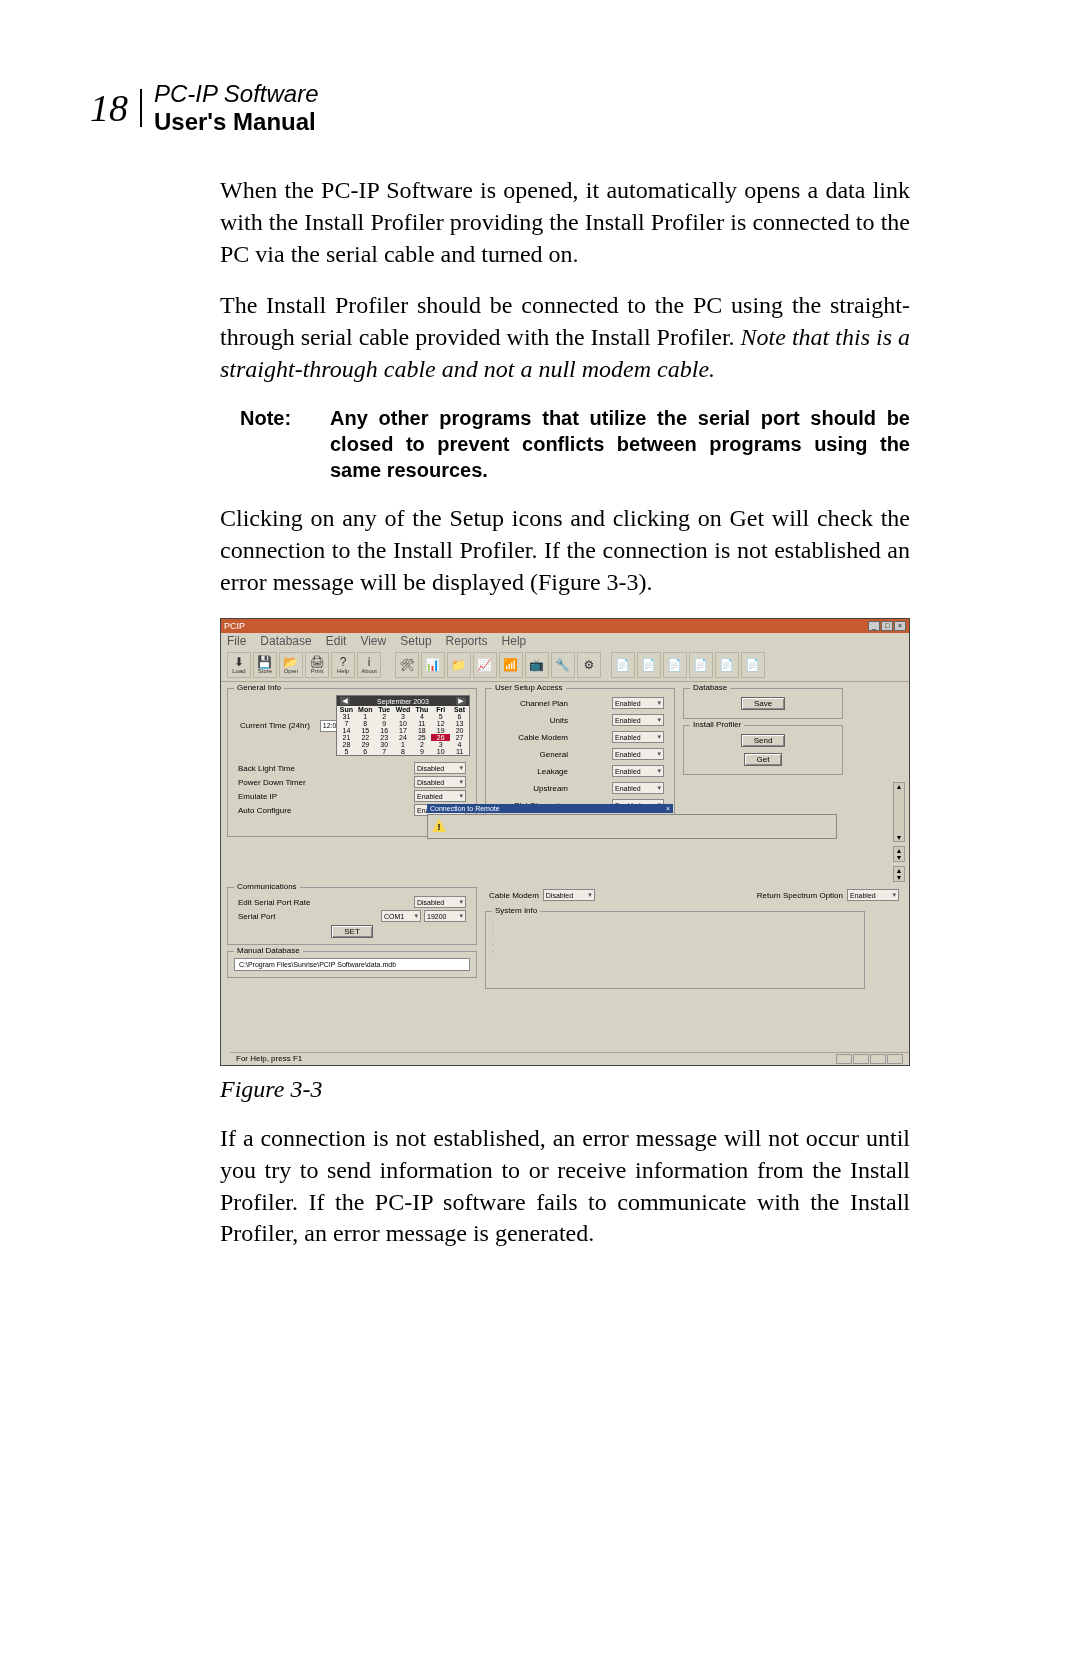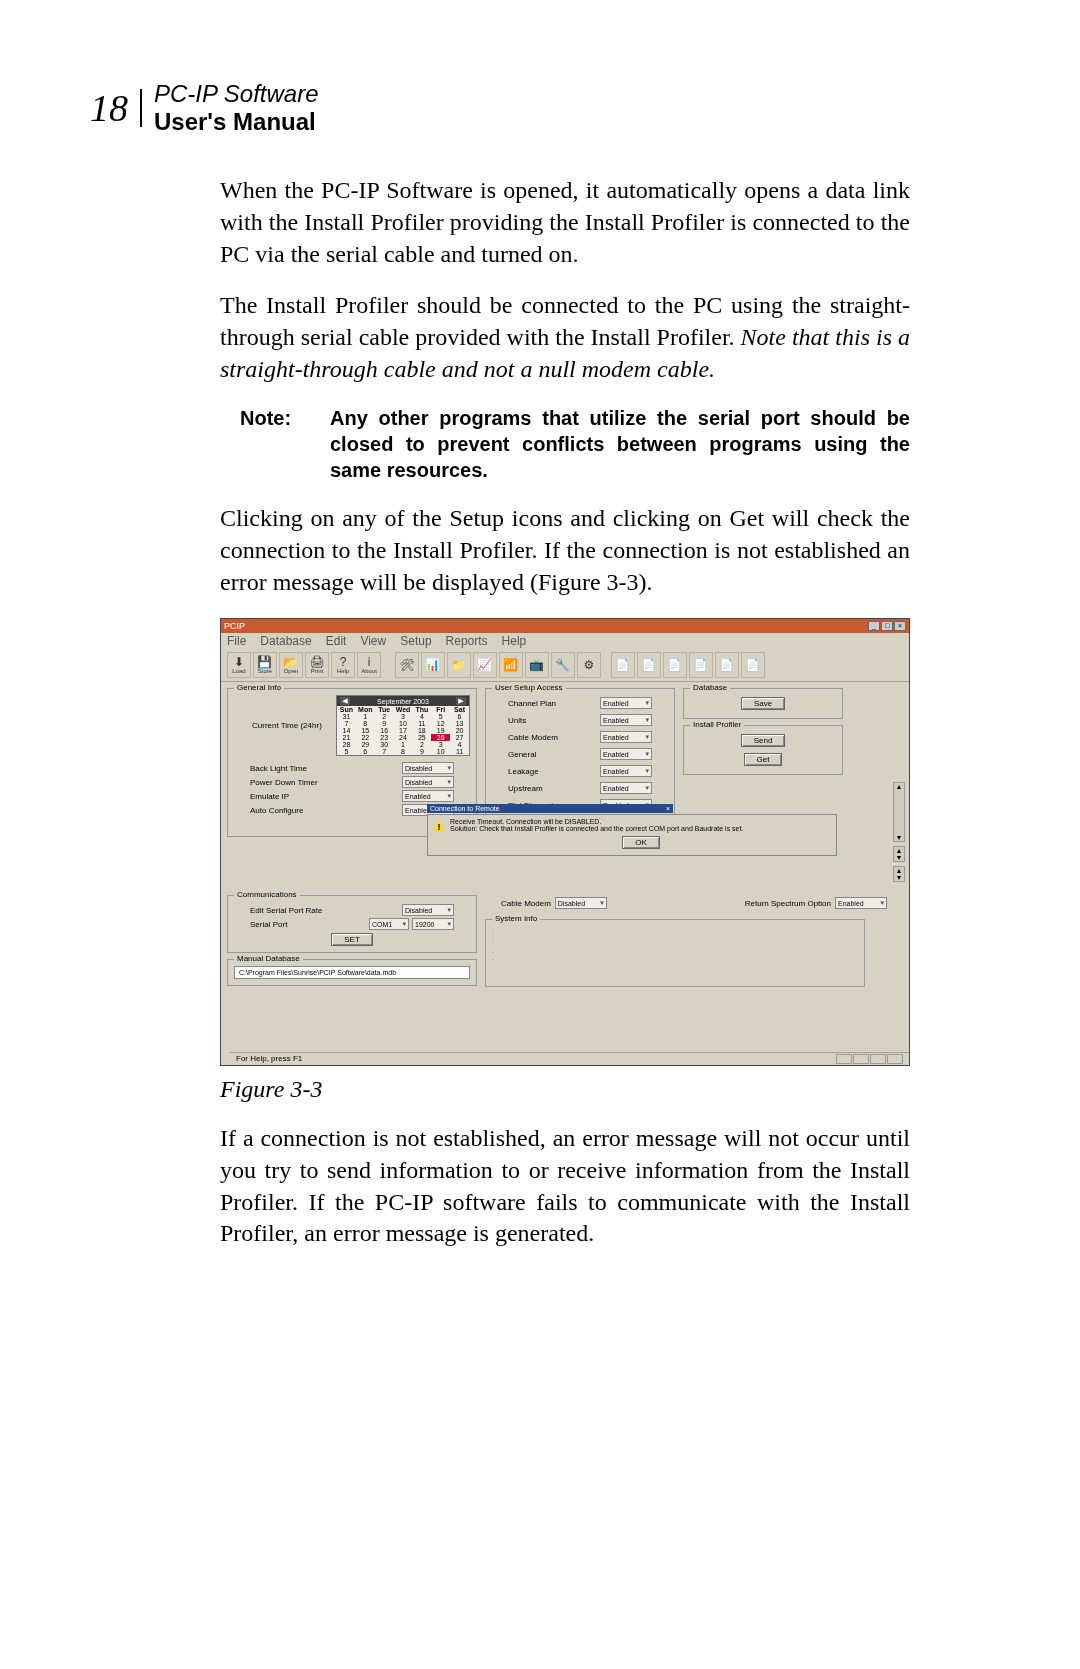--- a/index.html
+++ b/index.html
@@ -131,7 +131,7 @@
     display: flex;
     flex-direction: column;
     padding: 6px;
-    gap: 12px;
+    gap: 4px;
     min-height: 370px;
   }
   .row-top { display: flex; gap: 8px; }

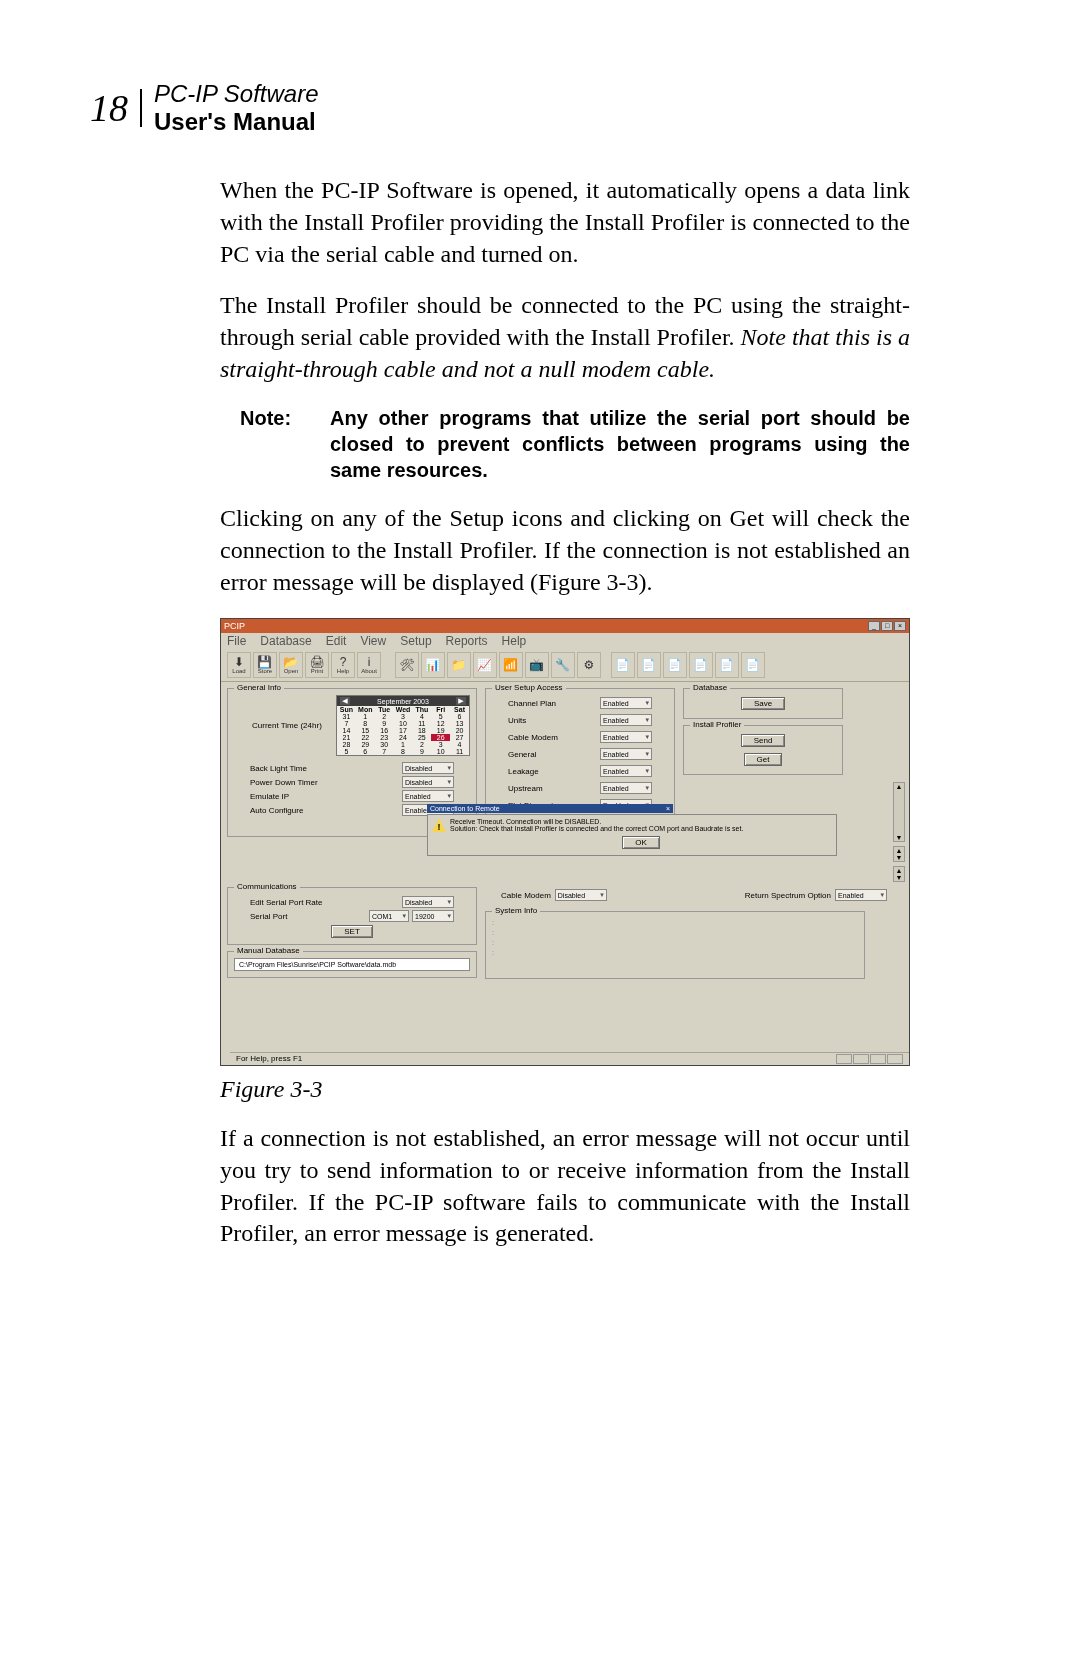--- a/index.html
+++ b/index.html
@@ -167,7 +167,7 @@
   .cal-grid { display: grid; grid-template-columns: repeat(7, 1fr); text-align: center; }
   .cal-grid .dh { font-weight: bold; }
   .cal-grid .today { background:#b13; color:#fff; }
-  .field-row { display:flex; align-items:center; justify-content:space-between; margin: 2px 16px; font-size: 8px; gap:4px;}
+  .field-row { display:flex; align-items:center; justify-content:space-between; margin: 2px 4px; font-size: 8px; gap:4px;text-align:right;}
   .field-row .lbl { white-space: nowrap; }
   .dd { border:1px solid #888; background:#efede6; height:12px; min-width:52px; font-size:7px; padding:0 2px; display:flex; align-items:center; justify-content:space-between;}
   .dd::after { content:"▾"; font-size:7px; color:#555; }

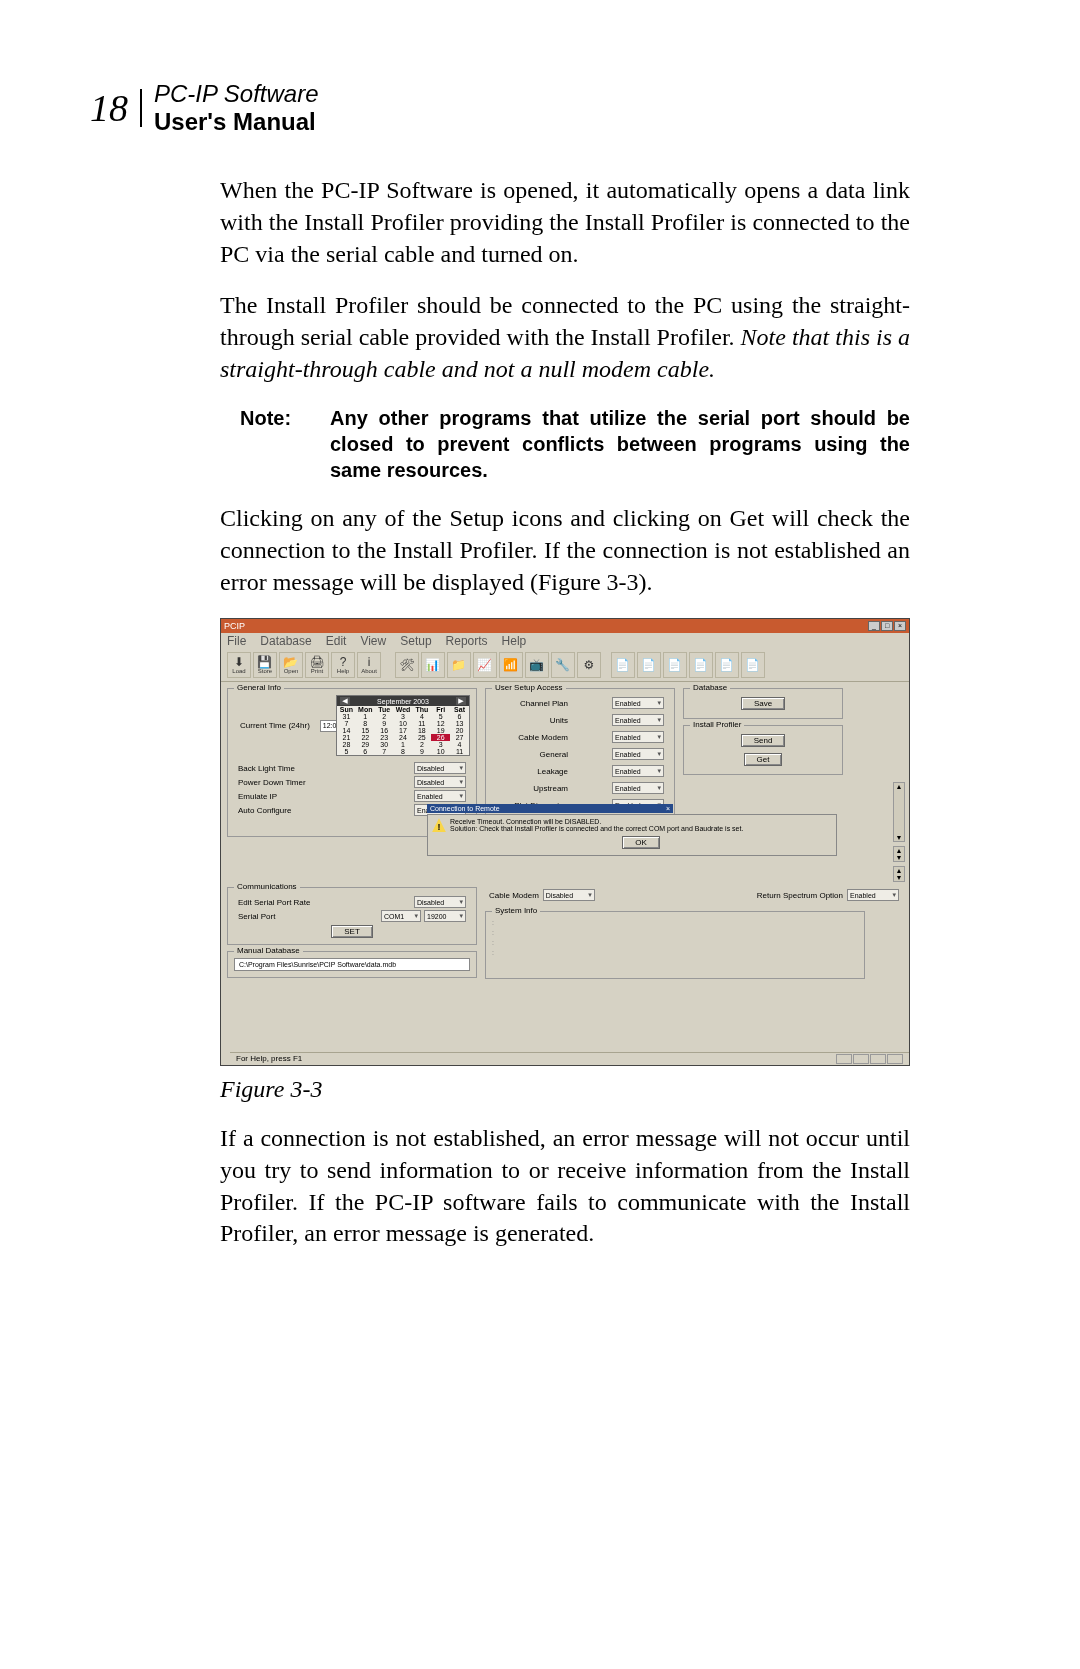--- a/index.html
+++ b/index.html
@@ -515,13 +515,6 @@
         </div>
         <div class="error-body">
           <div class="warn">!</div>
-          <div style="flex:1">
-            <div>Receive Timeout. Connection will be DISABLED.</div>
-            <div>Solution: Check that Install Profiler is connected and the correct COM port and Baudrate is set.</div>
-            <div class="error-ok">
-                <span class="btn3d">OK</span>
-              </div>
-          </div>
         </div>
 
         <div style="position:absolute; right:4px; top:100px; height:60px;" class="scrollv">

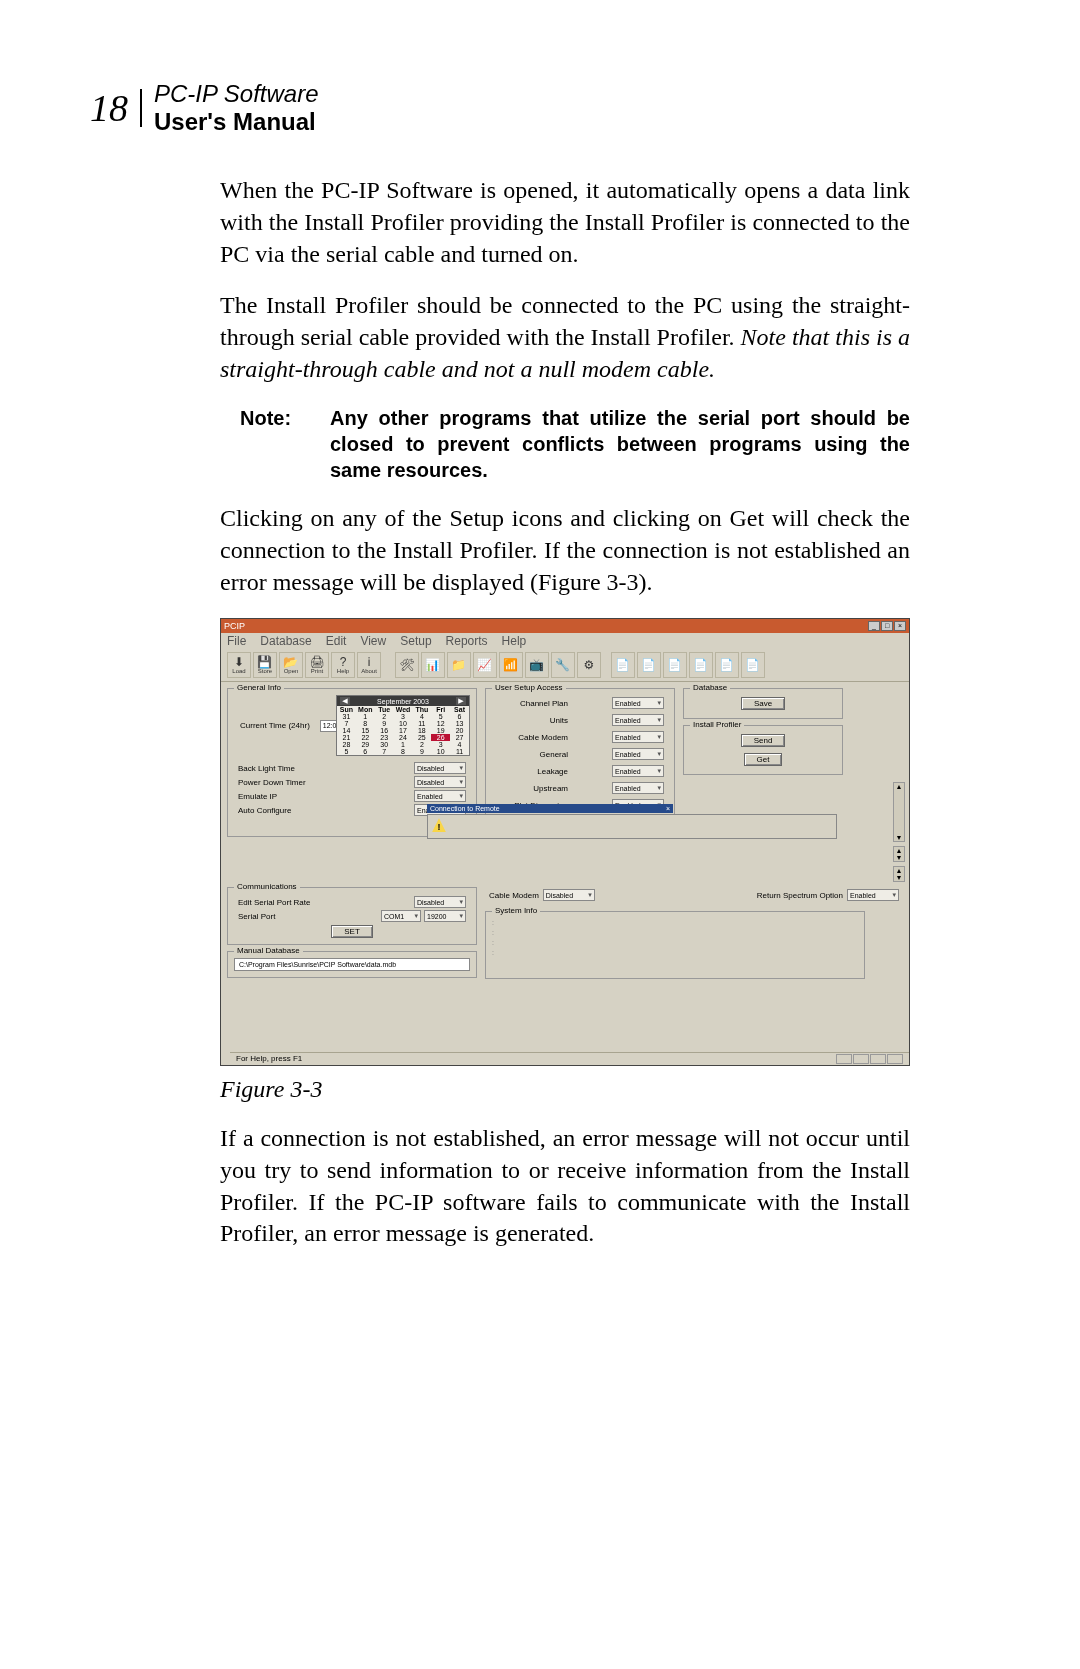--- a/index.html
+++ b/index.html
@@ -566,7 +566,7 @@
                 <span class="dd">Enabled</span>
               </span>
             </div>
-            <div class="groupbox gb-sysinfo" style="height:68px">
+            <div class="groupbox gb-sysinfo" style="height:78px">
               <span class="legend">System Info</span>
               <div style="color:#888; font-size:7px; line-height:10px;">:<br>:<br>:<br>:</div>
             </div>

